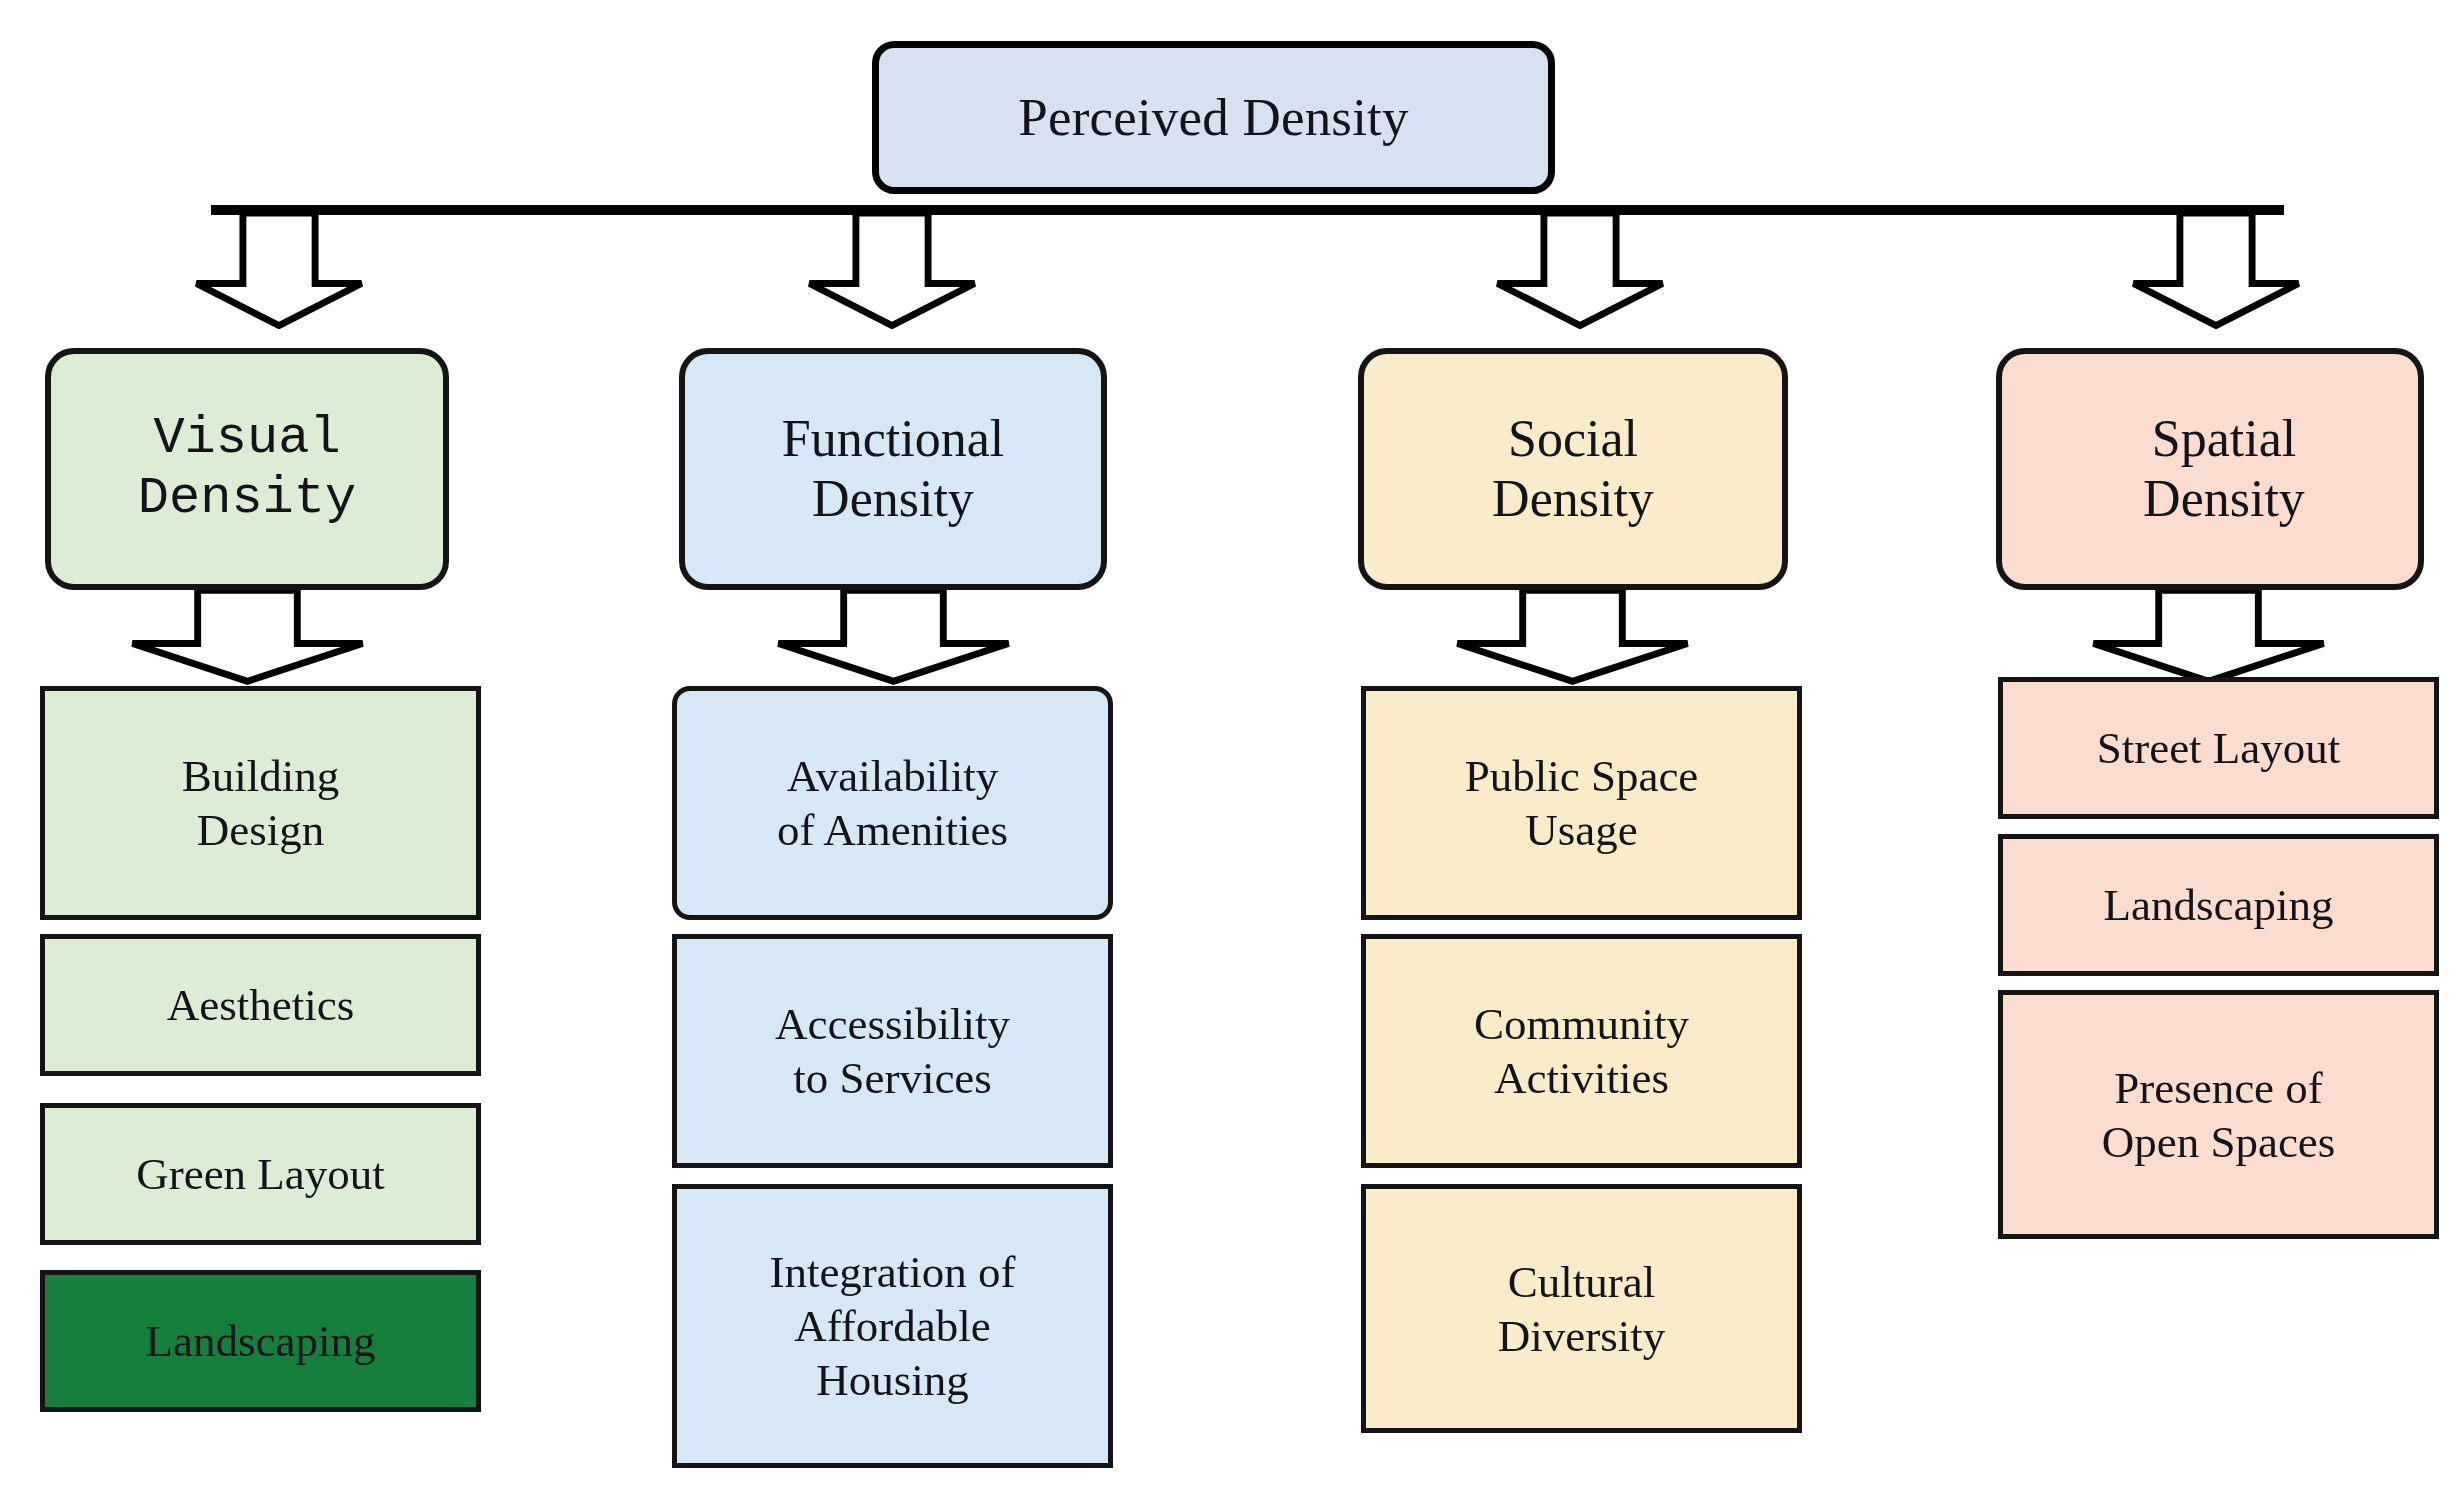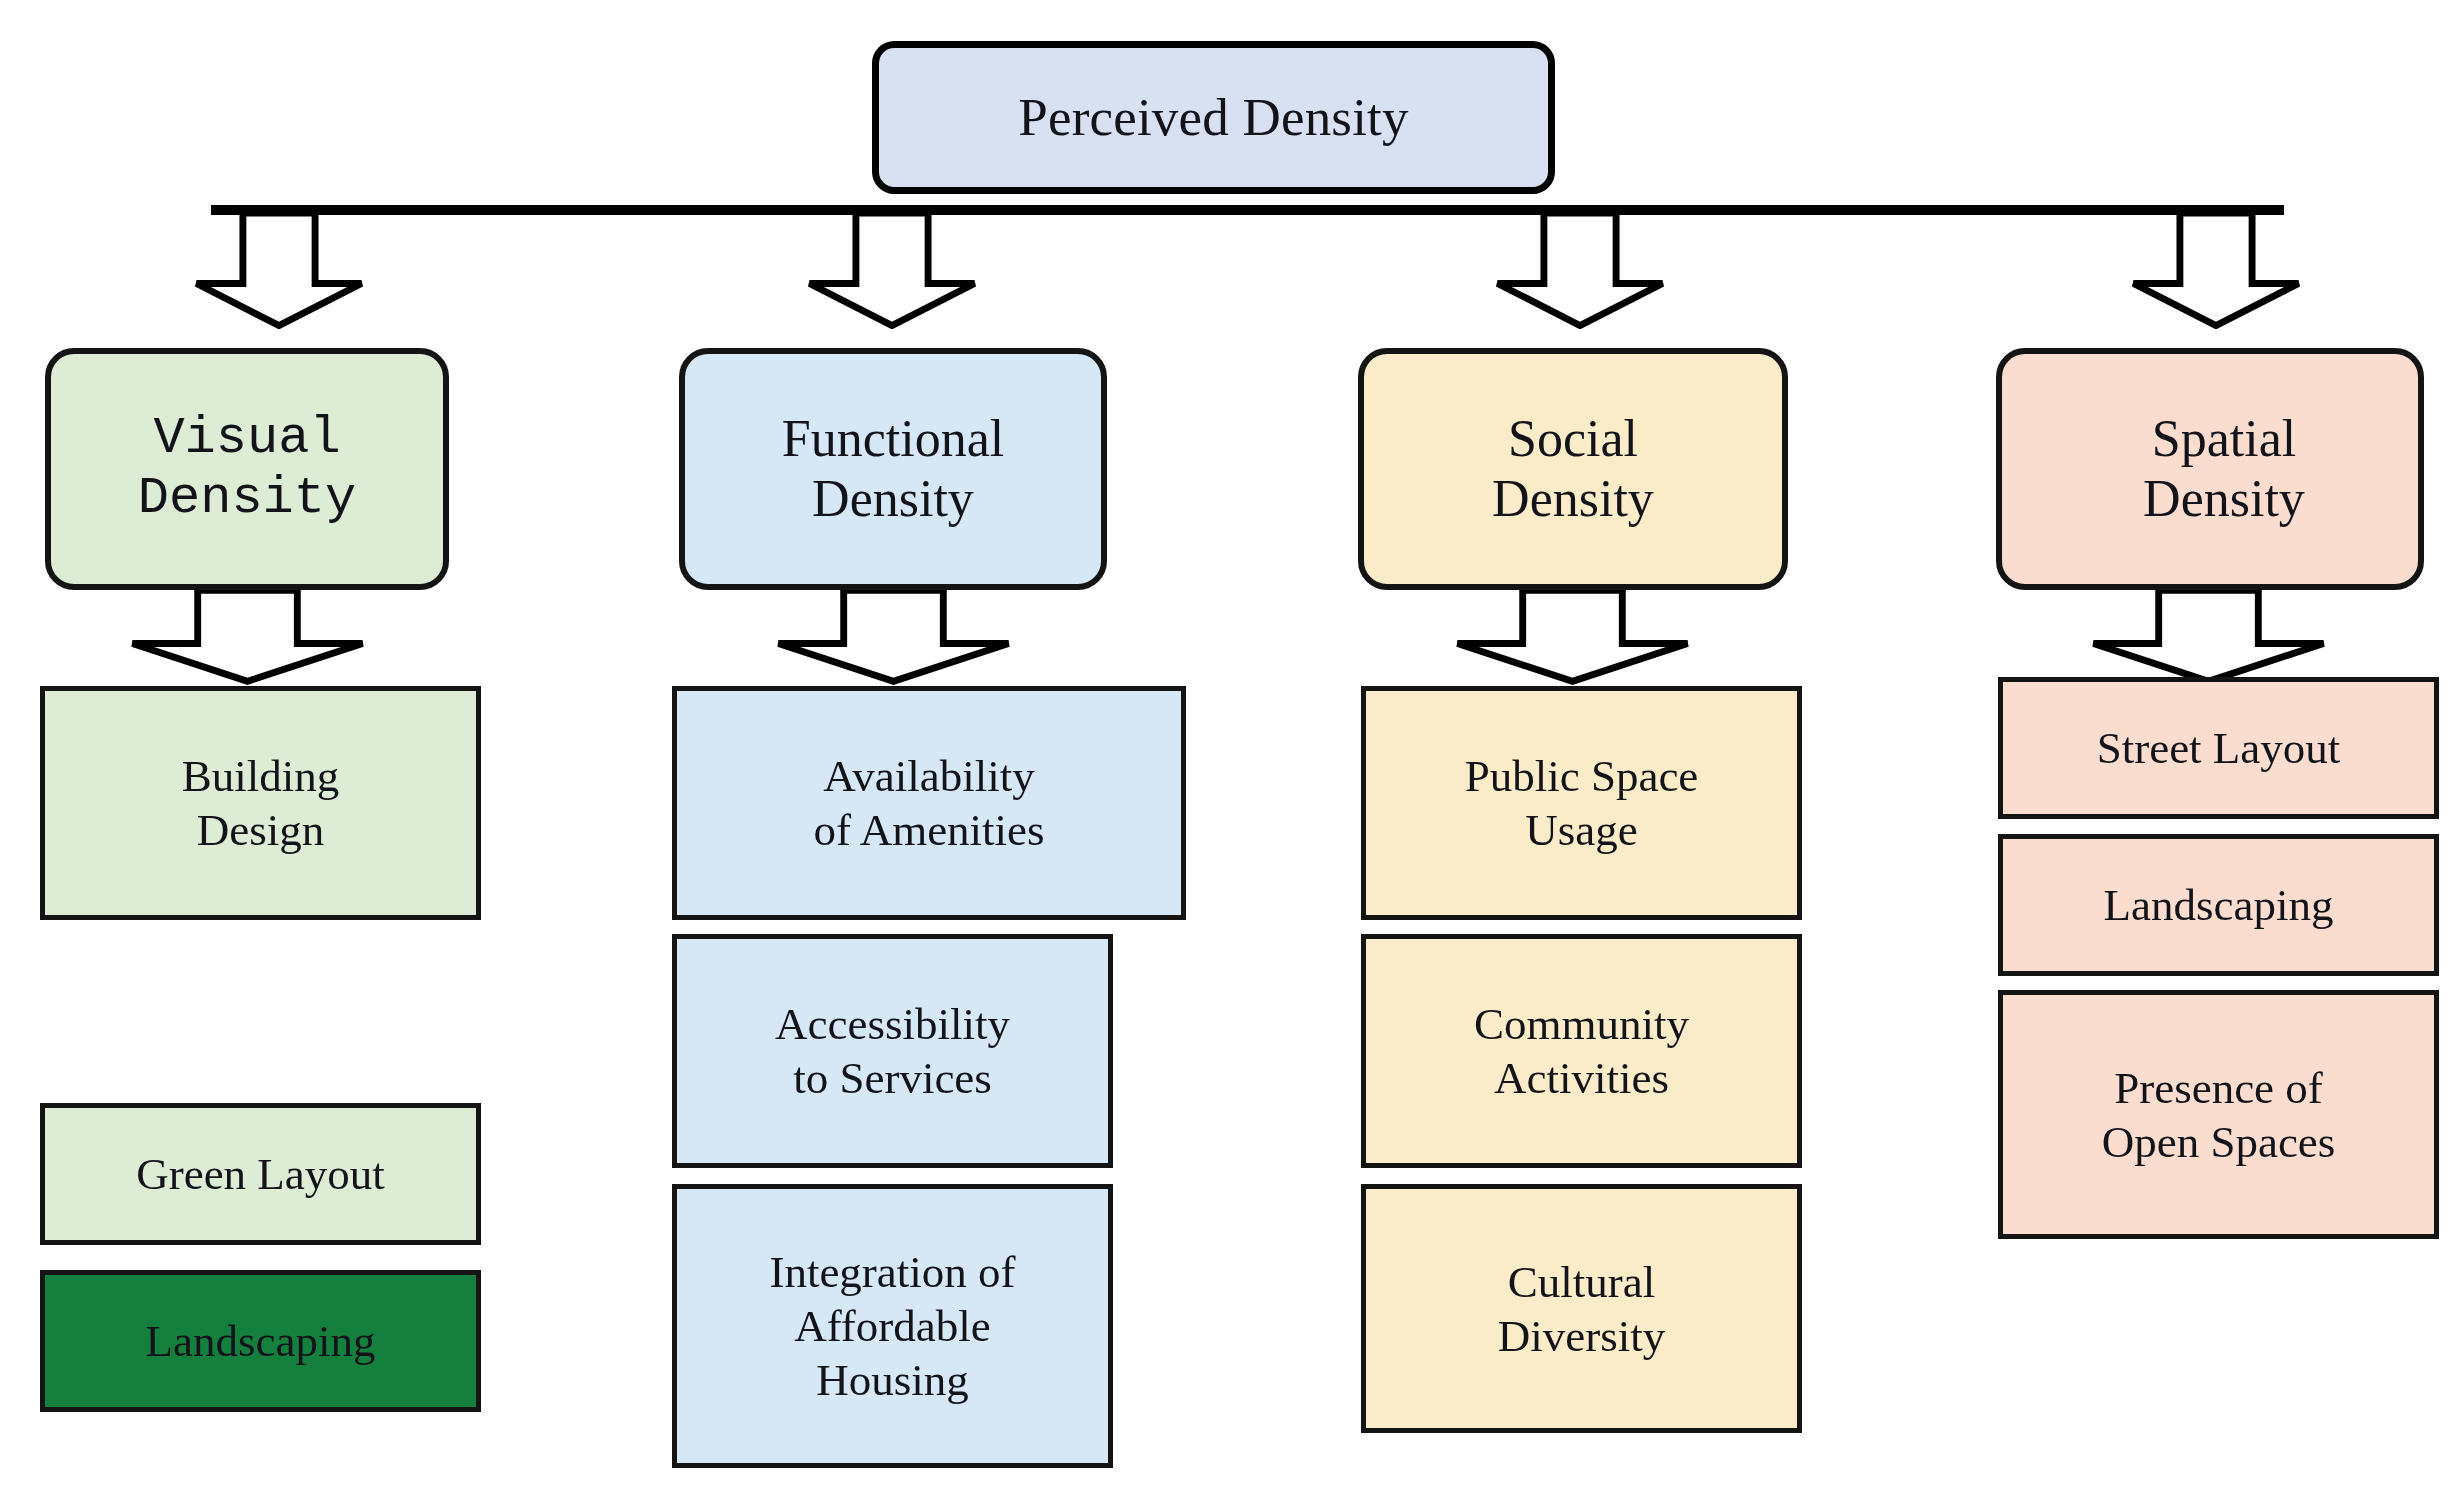--- a/index.html
+++ b/index.html
@@ -159,7 +159,7 @@
     <span class="txt">Landscaping</span>
   </div>
 
-  <div class="leaf-node" style="left:672px; top:686px; width:514px; height:234px; background:#d6e7f5;">
+  <div class="leaf-node" style="left:672px; top:686px; width:441px; height:234px; background:#d6e7f5;border-radius:18px;">
     <span class="txt">Availability
 of Amenities</span>
   </div>

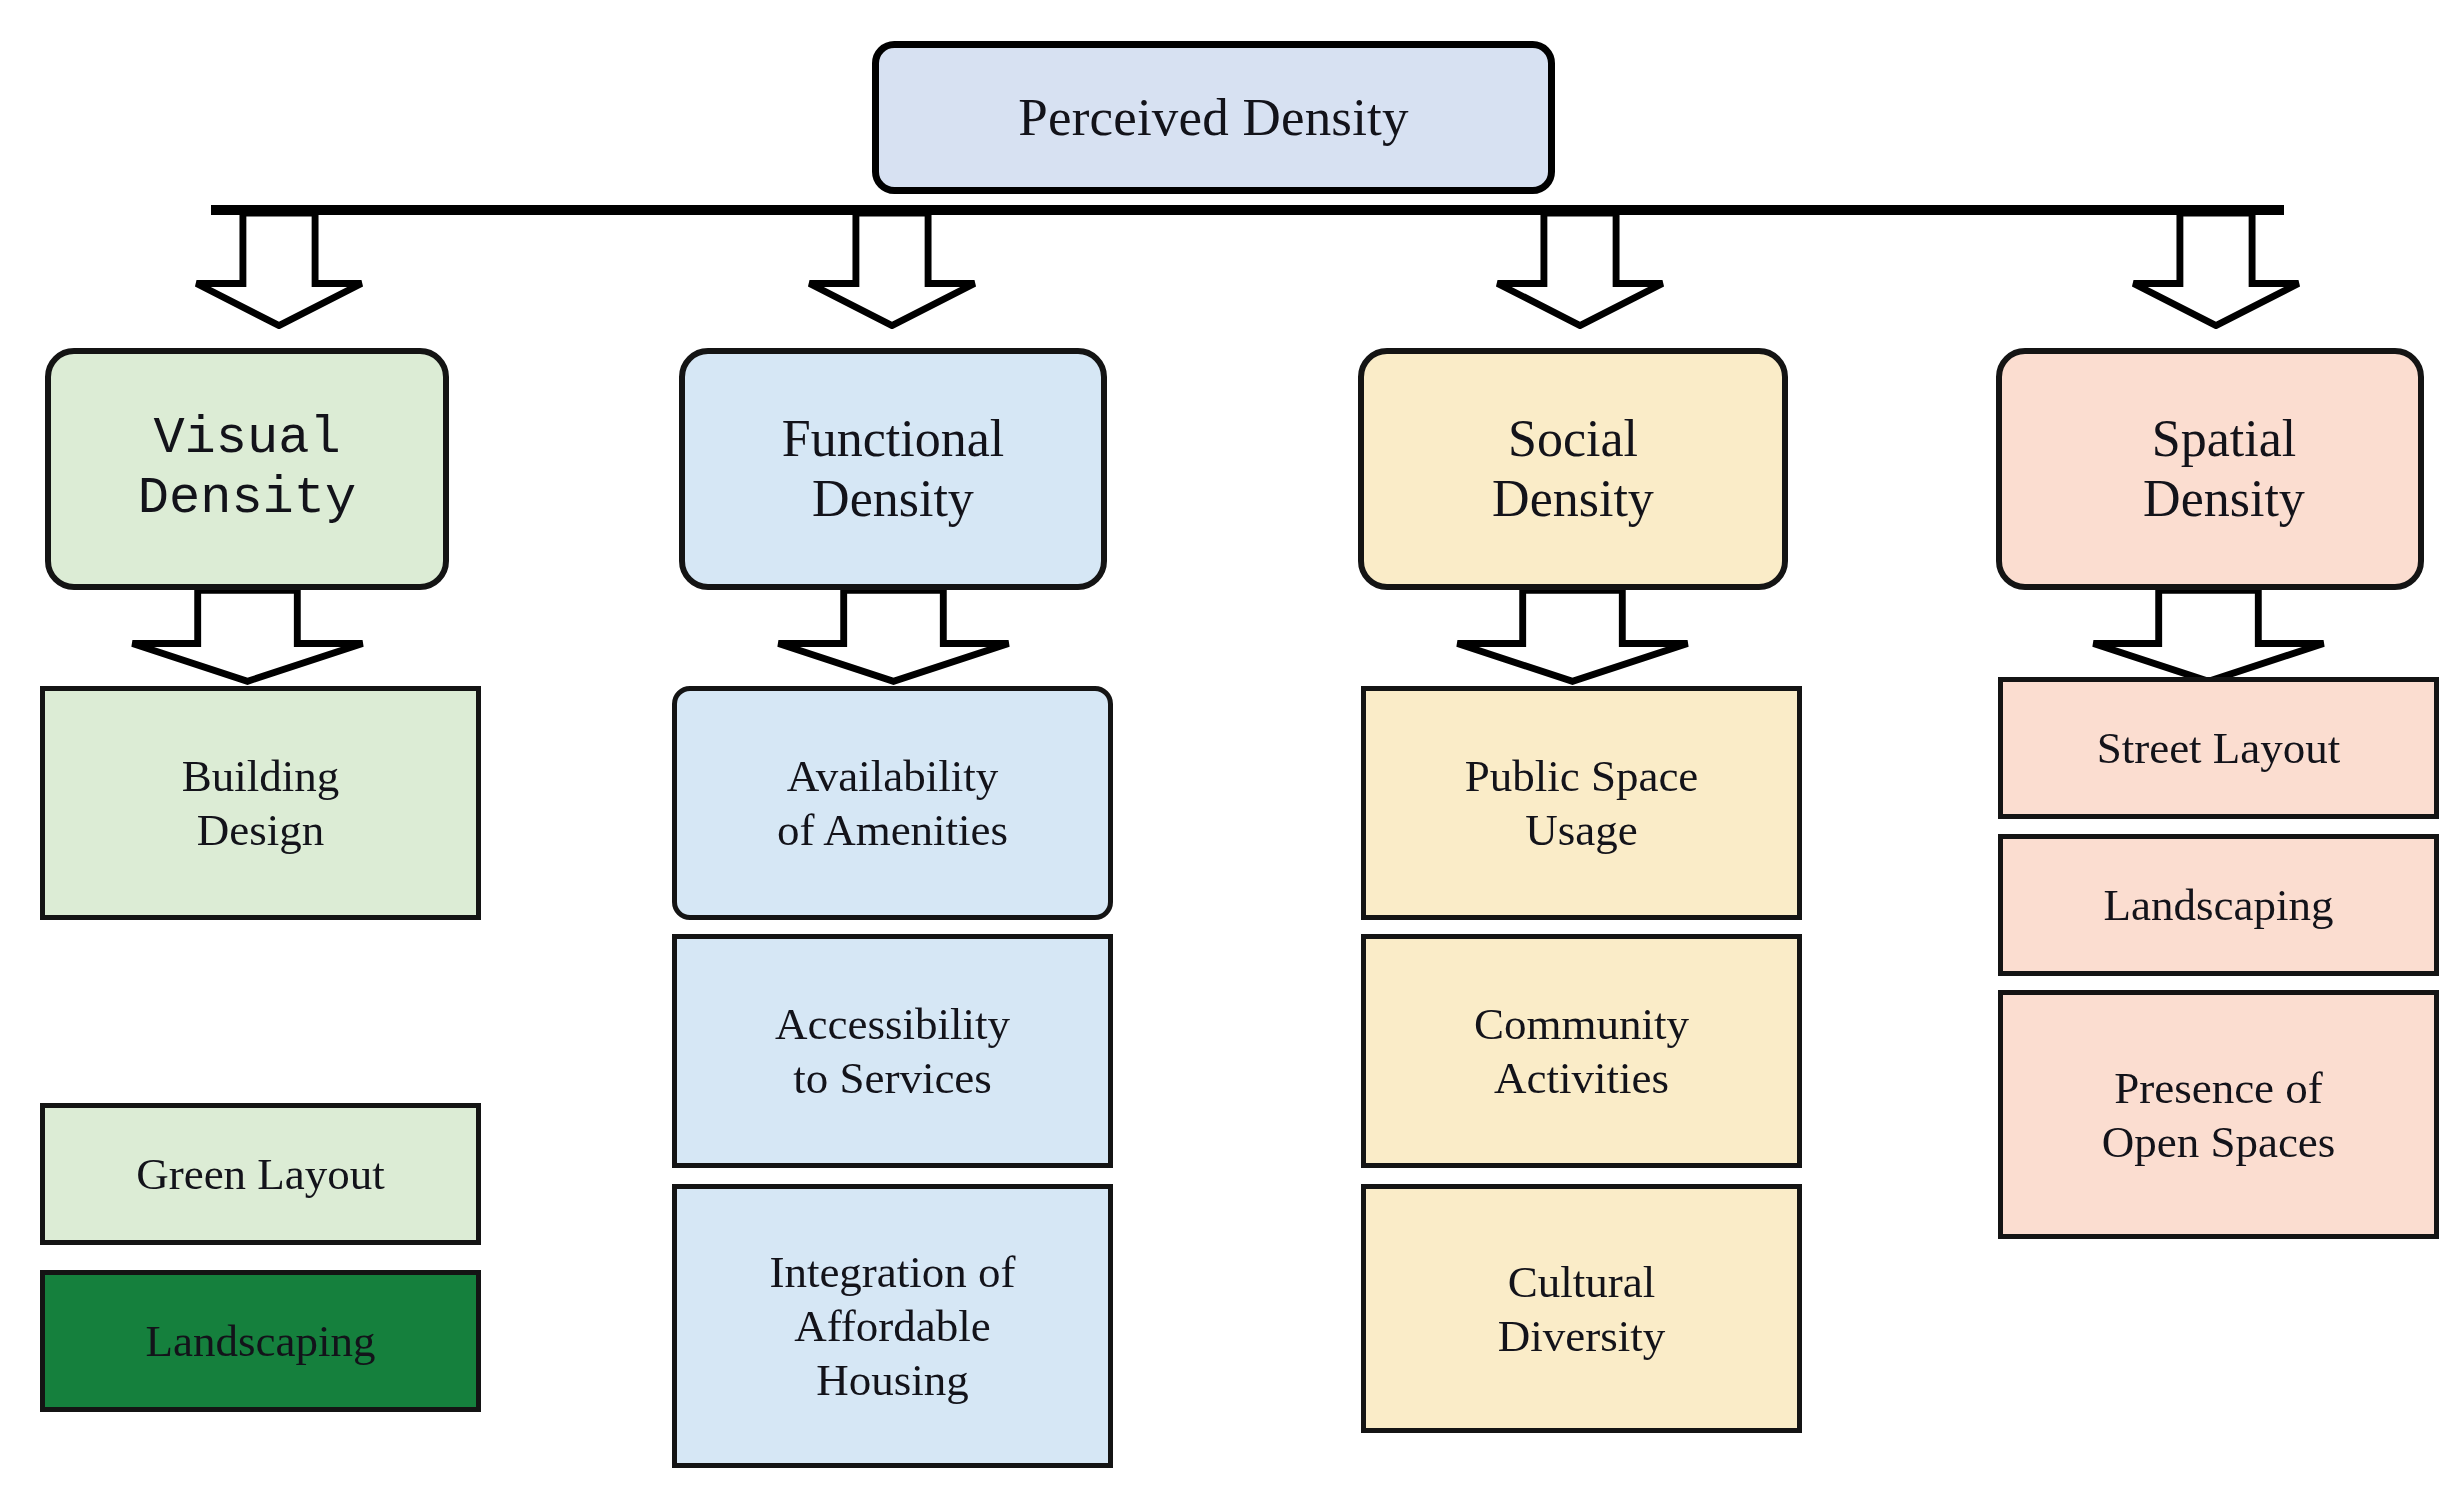--- a/index.html
+++ b/index.html
@@ -150,6 +150,9 @@
 Design</span>
   </div>
 
+  <div class="leaf-node" style="left:40px; top:934px; width:441px; height:142px; background:#dcecd5;">
+    <span class="txt">Aesthetics</span>
+  </div>
 
   <div class="leaf-node" style="left:40px; top:1103px; width:441px; height:142px; background:#dcecd5;">
     <span class="txt">Green Layout</span>

